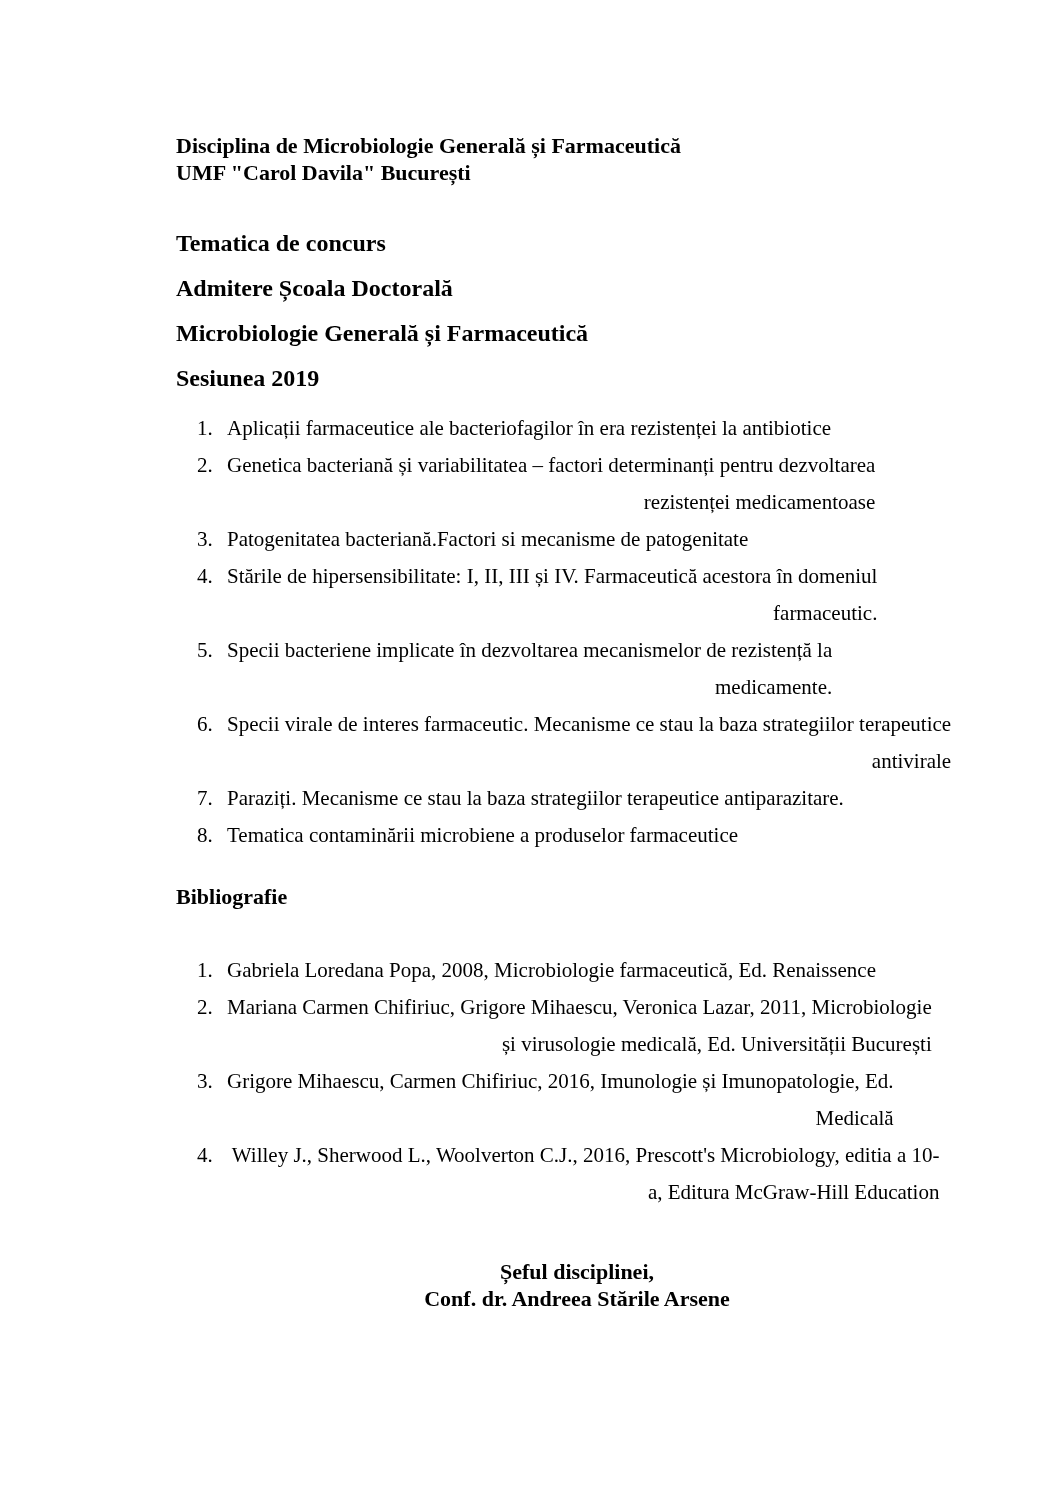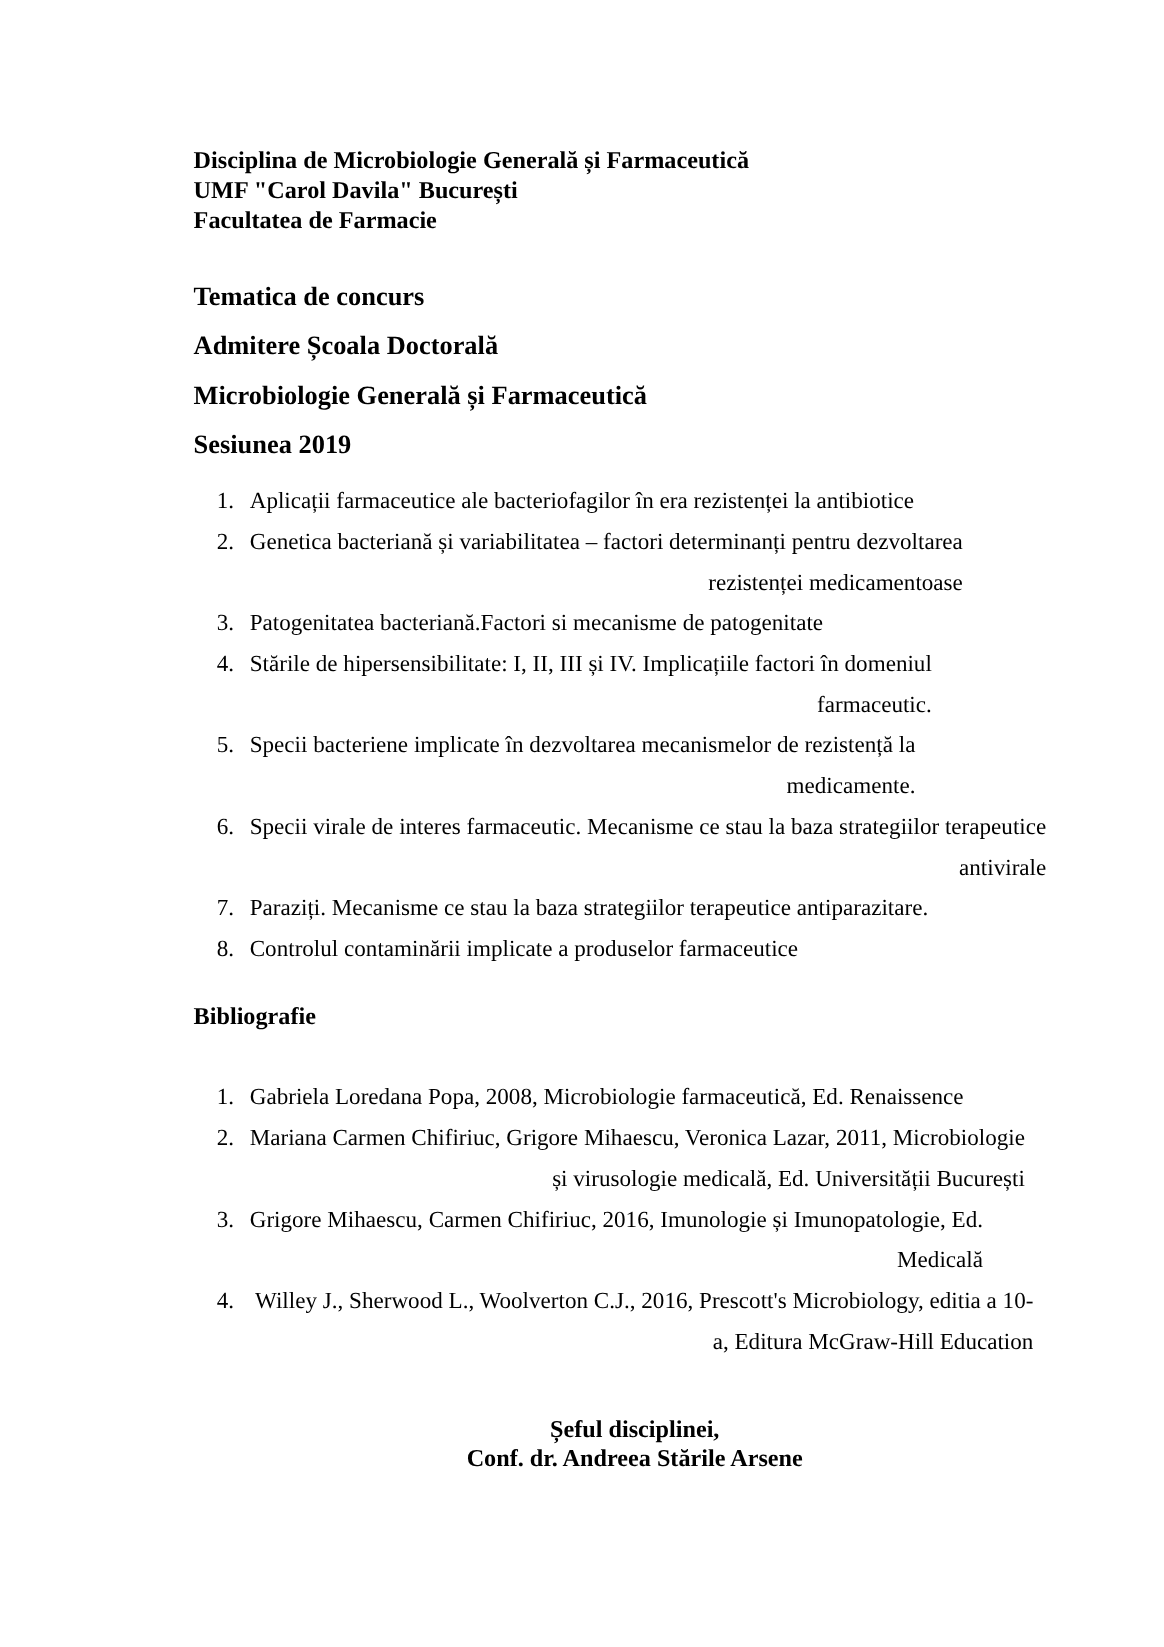--- a/index.html
+++ b/index.html
@@ -77,7 +77,6 @@
   <div class="letterhead">
     <div>Disciplina de Microbiologie Generală și Farmaceutică</div>
     <div>UMF "Carol Davila" București</div>
-    <div>Facultatea de Farmacie</div>
   </div>
 
   <div class="title-block">

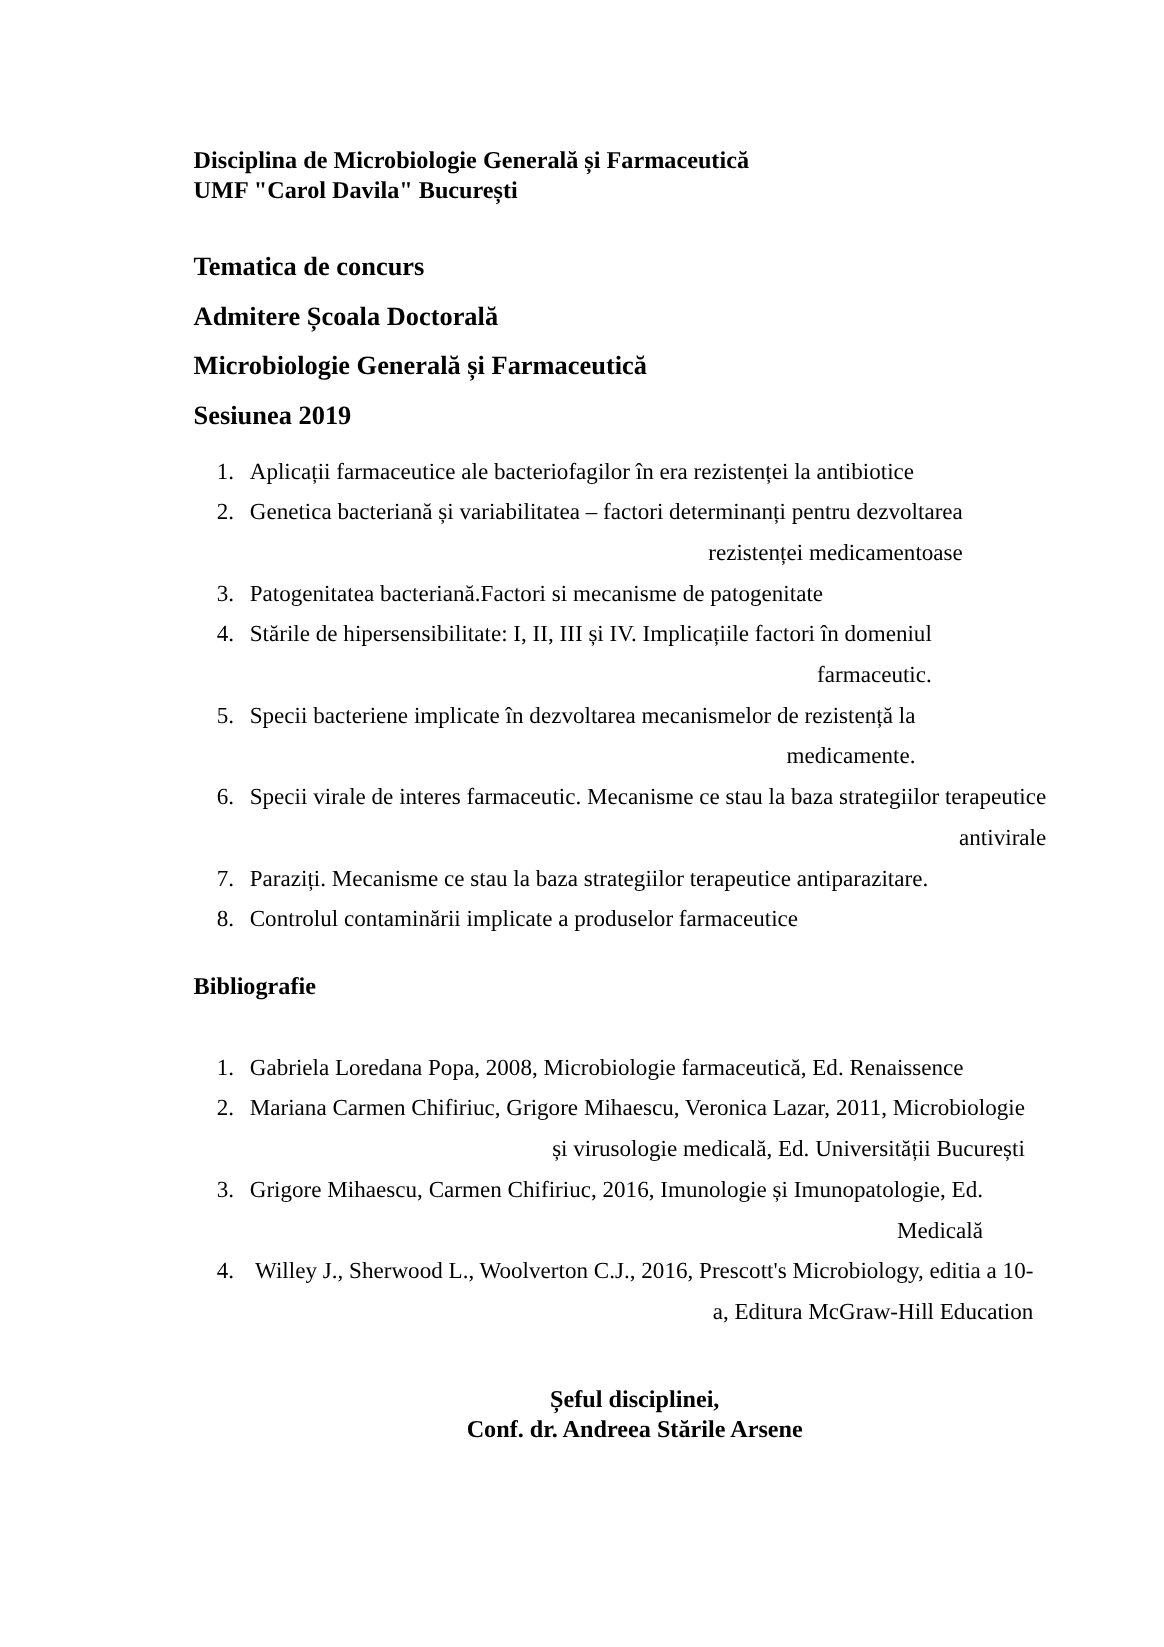--- a/index.html
+++ b/index.html
@@ -102,7 +102,7 @@
     </div>
     <div class="list-item">
       <span class="list-num">4.</span>
-      <div class="list-text">Stările de hipersensibilitate: I, II, III și IV. Implicațiile factori în domeniul
+      <div class="list-text">Stările de hipersensibilitate: I, II, III și IV. Farmaceutică acestora în domeniul
 farmaceutic.</div>
     </div>
     <div class="list-item">

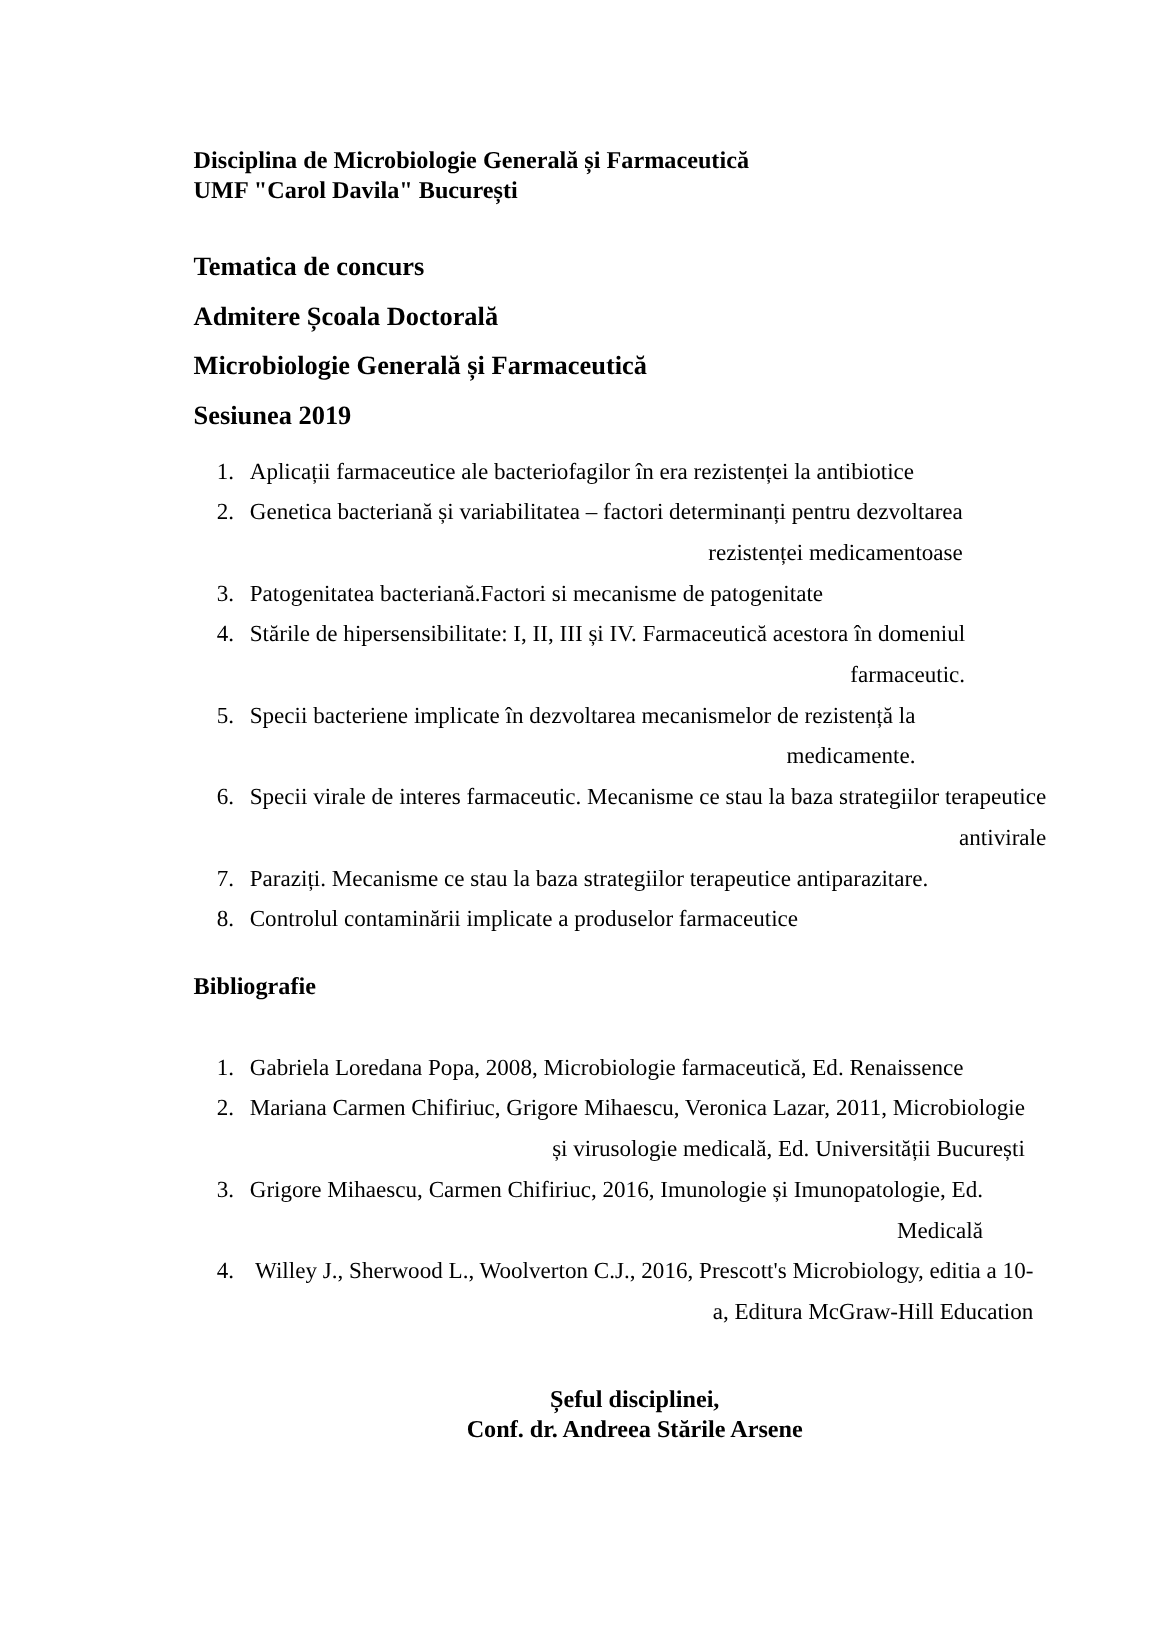--- a/index.html
+++ b/index.html
@@ -121,7 +121,7 @@
     </div>
     <div class="list-item">
       <span class="list-num">8.</span>
-      <div class="list-text">Controlul contaminării implicate a produselor farmaceutice</div>
+      <div class="list-text">Tematica contaminării microbiene a produselor farmaceutice</div>
     </div>
   </div>
 

